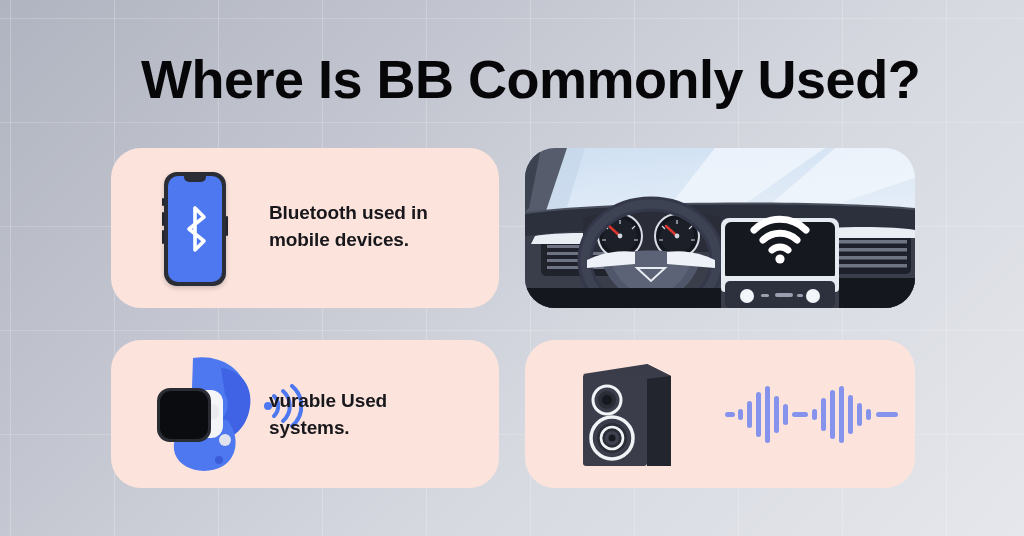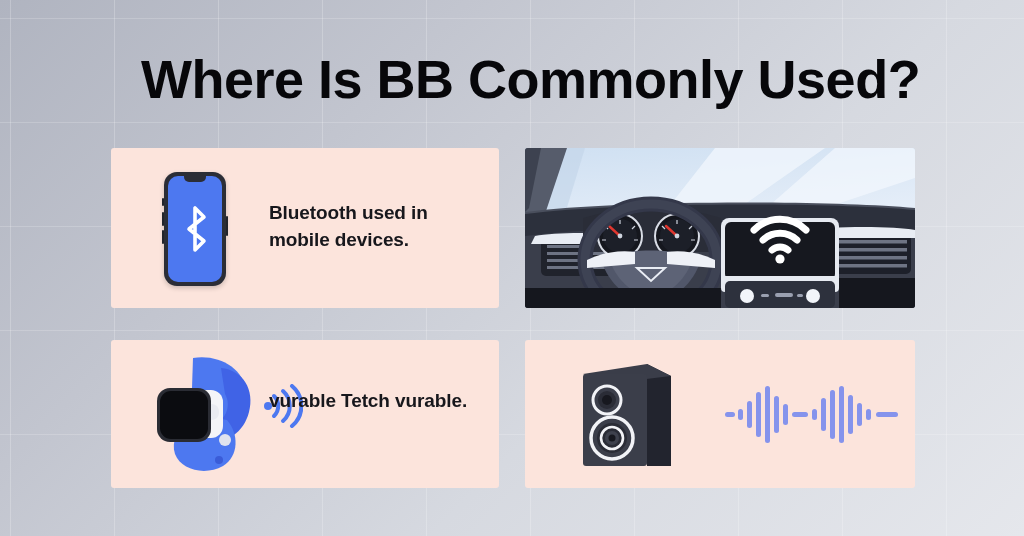--- a/index.html
+++ b/index.html
@@ -47,7 +47,7 @@
   .card {
     position: absolute;
     background: #fce4dc;
-    border-radius: 3px;
+    border-radius: 30px;
   }
 
   

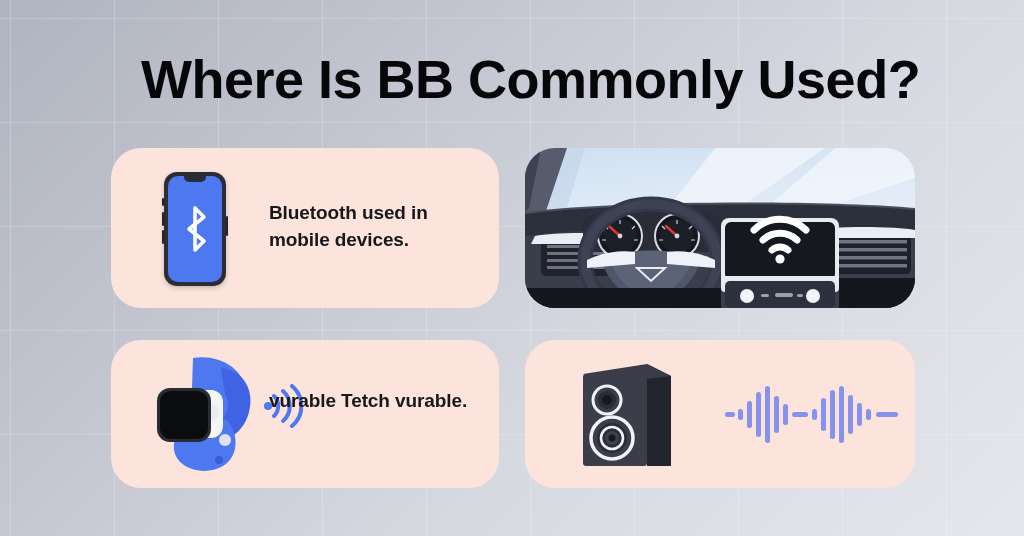--- a/index.html
+++ b/index.html
@@ -289,7 +289,7 @@
     </svg>
   </div>
 
-  <div class="card-text">vurable Tetch vurable.</div>
+  <div class="card-text">vurable Used systems.</div>
 </div>
 
 <div class="card" id="card-audio">

